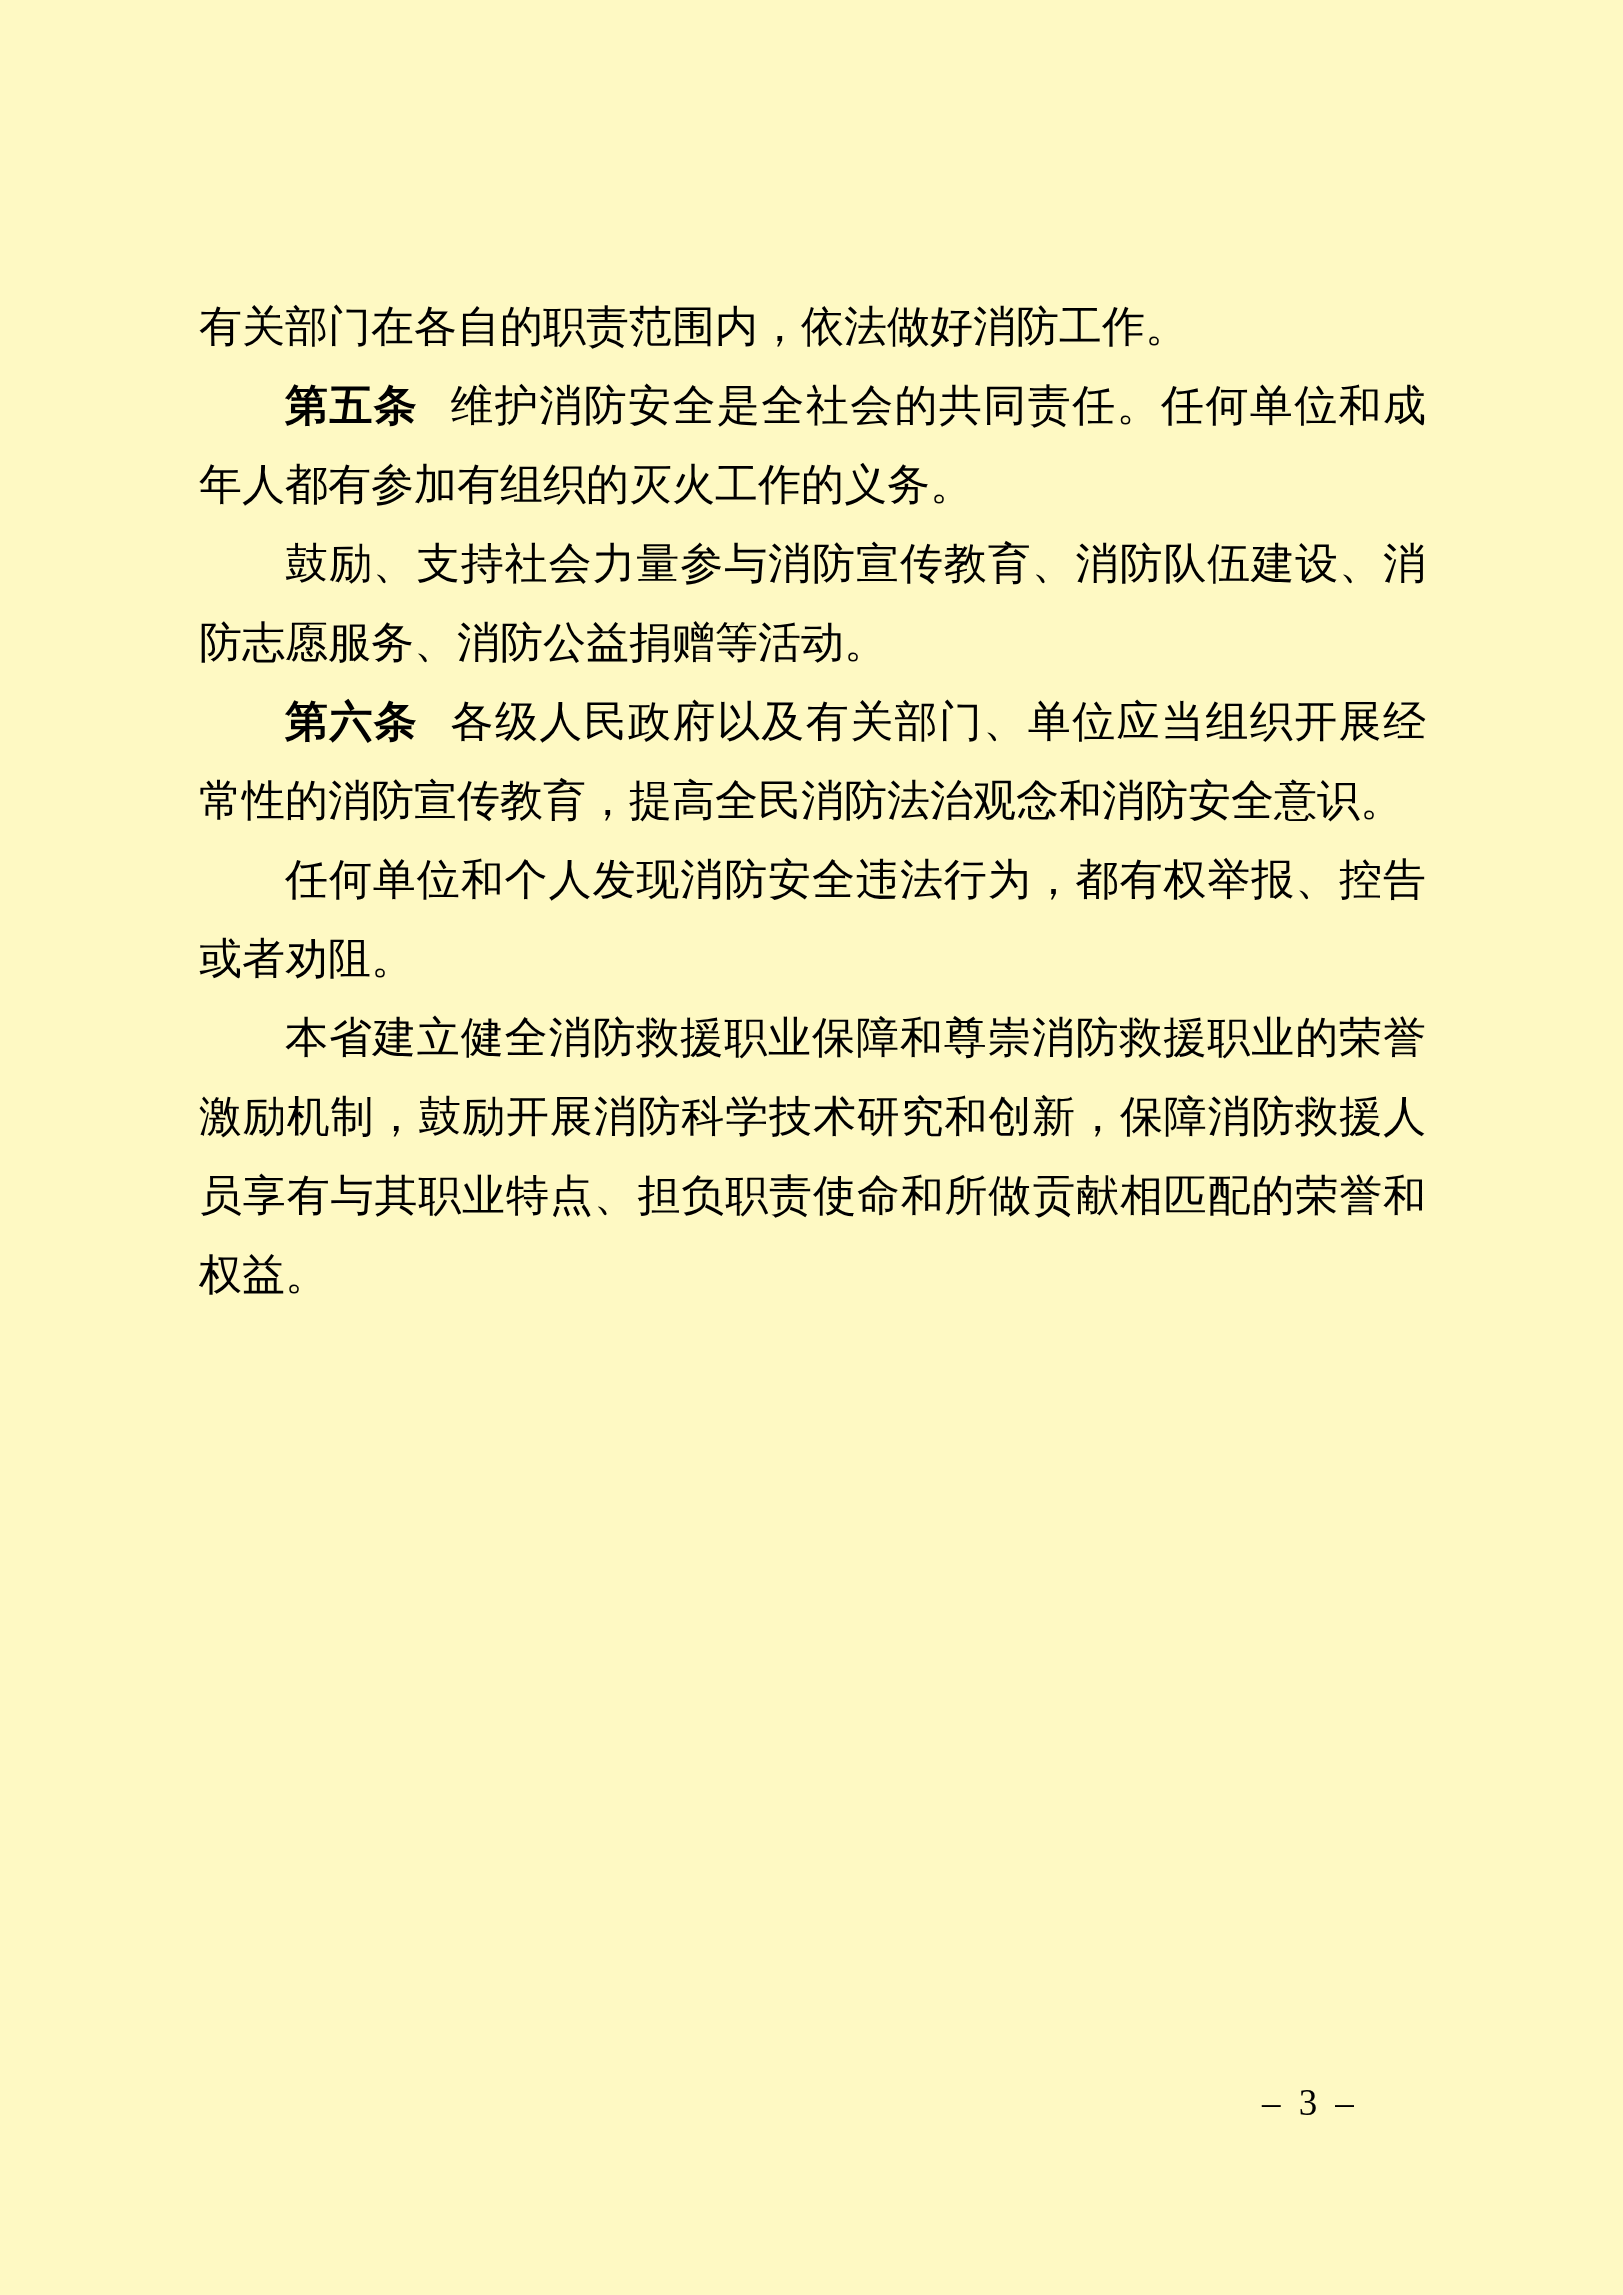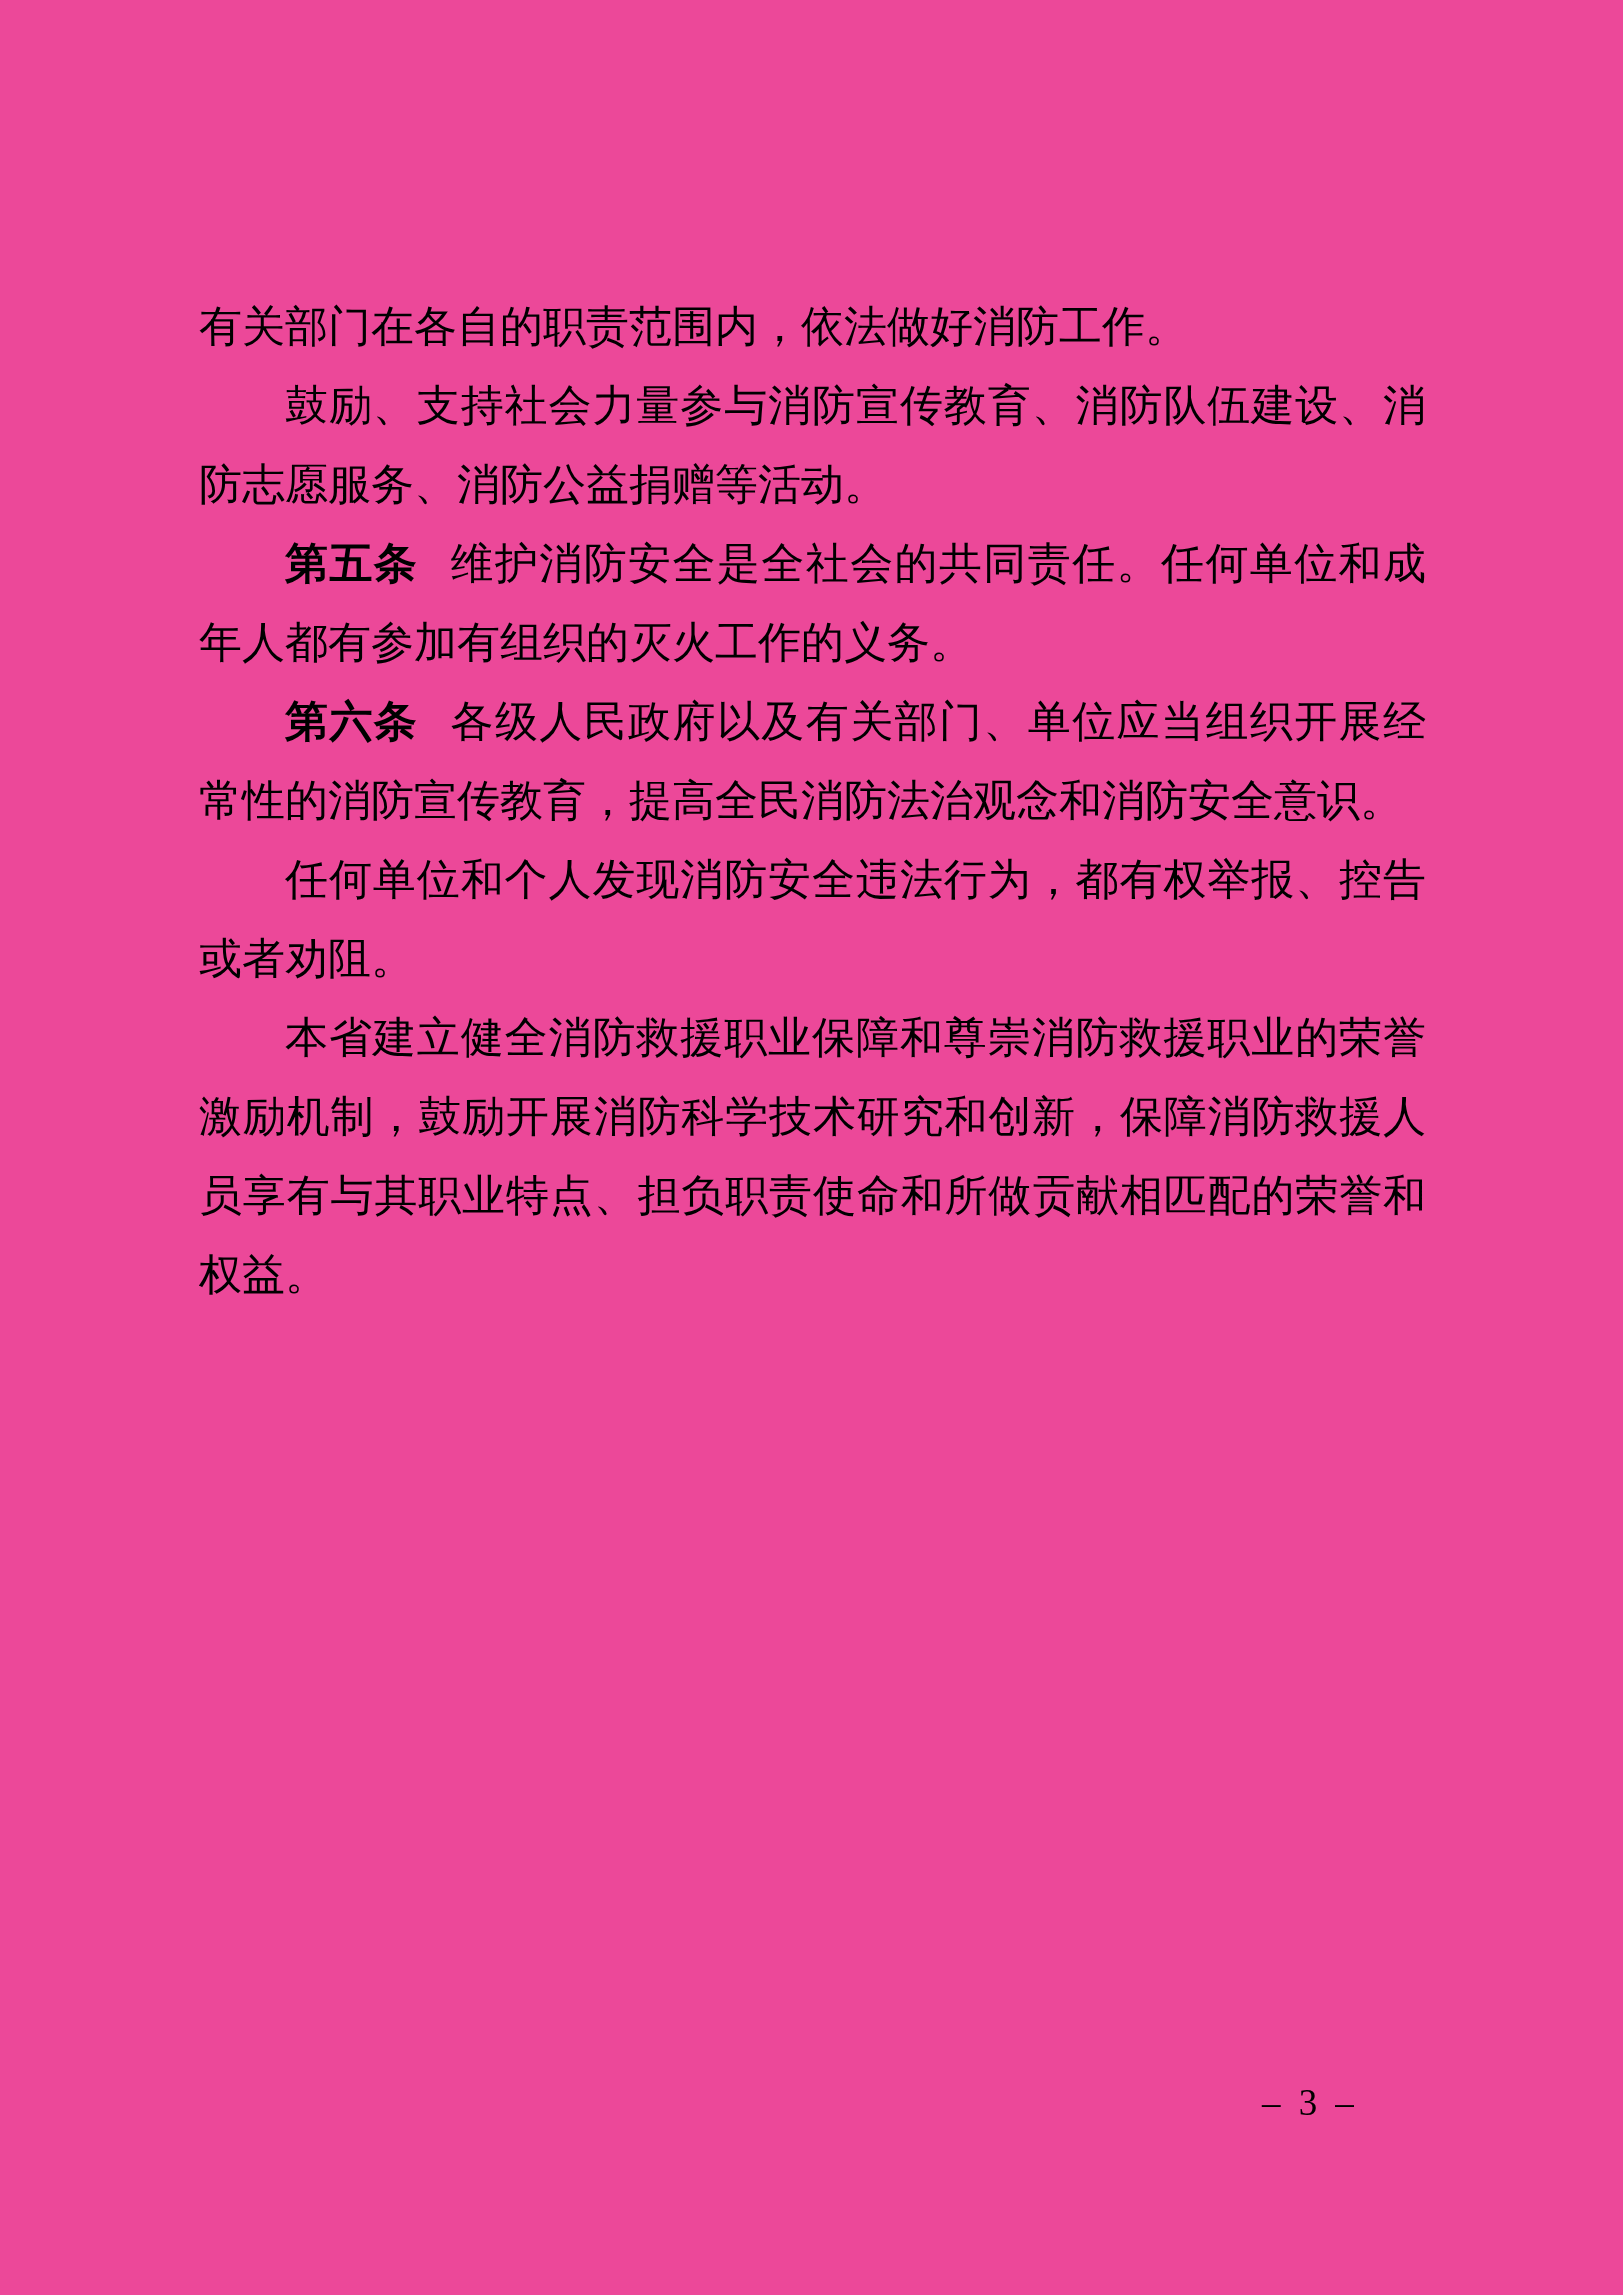--- a/index.html
+++ b/index.html
@@ -11,7 +11,7 @@
     position: relative;
     width: 1623px;
     height: 2295px;
-    background: #ec4899;
+    background: #fef9c3;
     overflow: hidden;
   }
   .body-text {

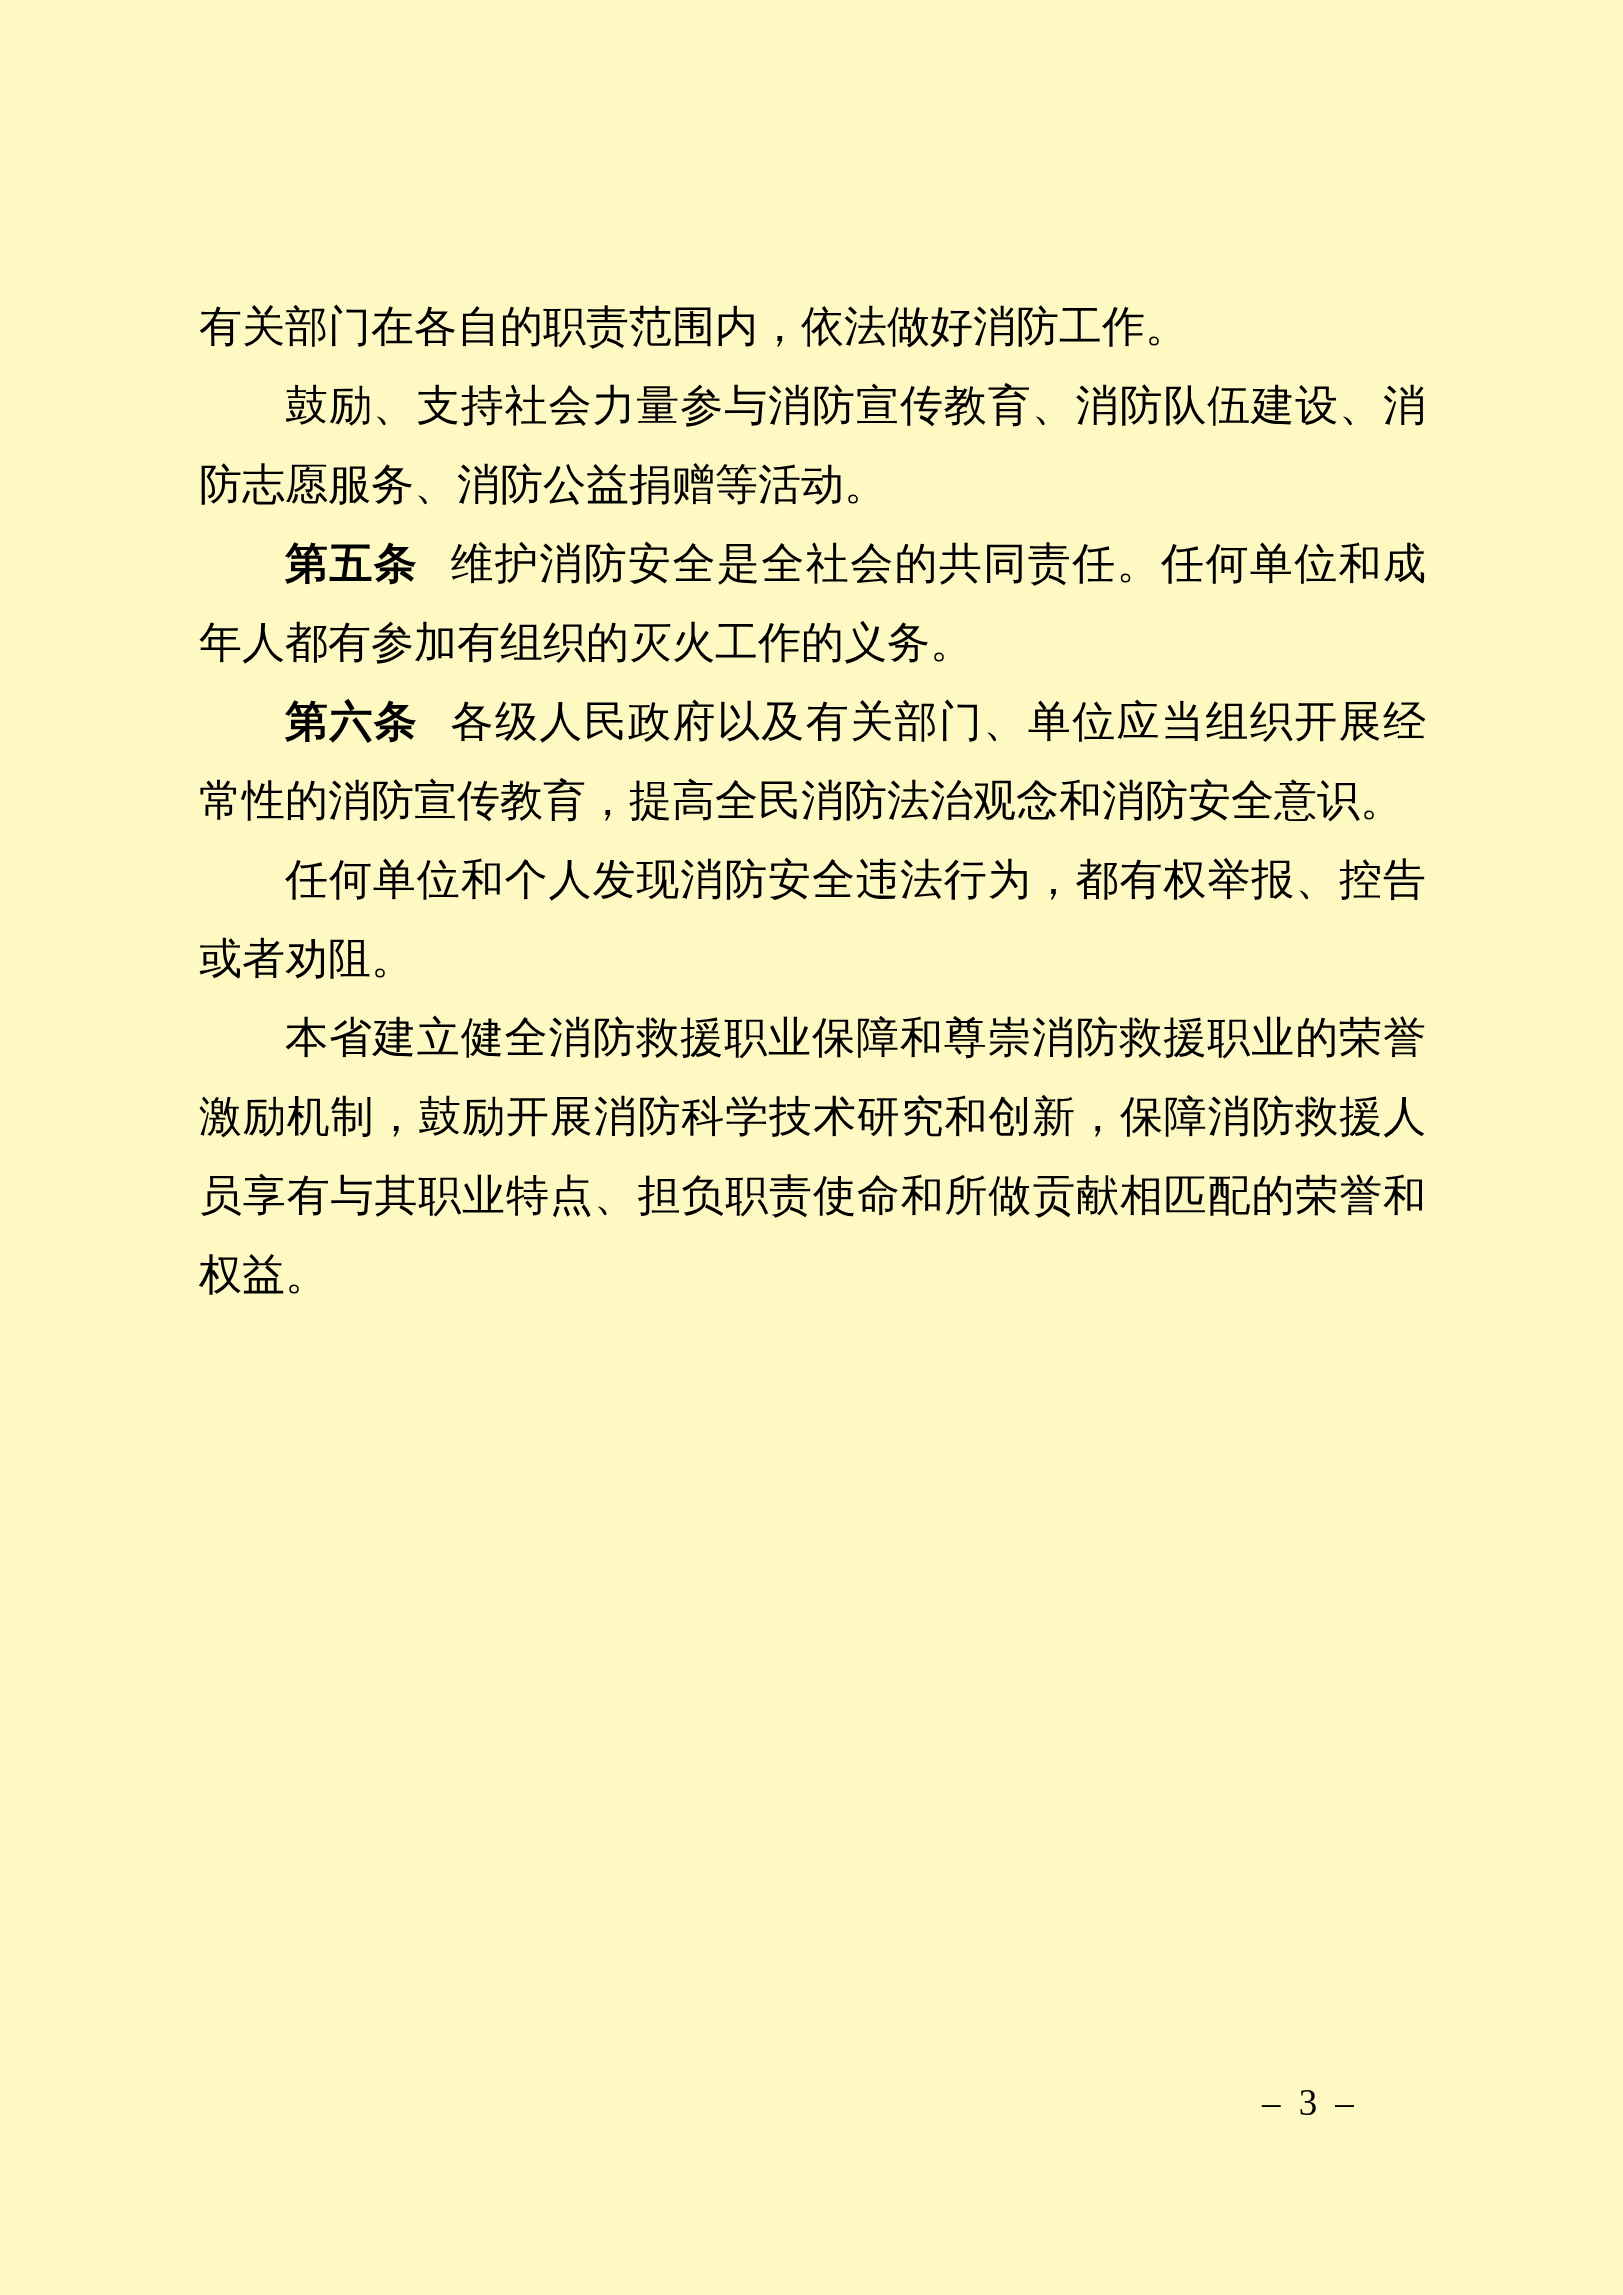--- a/index.html
+++ b/index.html
@@ -56,8 +56,8 @@
 <div class="page">
   <div class="body-text">
       <p class="para no-indent">有关部门在各自的职责范围内，依法做好消防工作。</p>
+      <p class="para"><strong class="article-head">第五条</strong>维护消防安全是全社会的共同责任。任何单位和成年人都有参加有组织的灭火工作的义务。</p>
       <p class="para">鼓励、支持社会力量参与消防宣传教育、消防队伍建设、消防志愿服务、消防公益捐赠等活动。</p>
-      <p class="para"><strong class="article-head">第五条</strong>维护消防安全是全社会的共同责任。任何单位和成年人都有参加有组织的灭火工作的义务。</p>
       <p class="para"><strong class="article-head">第六条</strong>各级人民政府以及有关部门、单位应当组织开展经常性的消防宣传教育，提高全民消防法治观念和消防安全意识。</p>
       <p class="para">任何单位和个人发现消防安全违法行为，都有权举报、控告或者劝阻。</p>
       <p class="para">本省建立健全消防救援职业保障和尊崇消防救援职业的荣誉激励机制，鼓励开展消防科学技术研究和创新，保障消防救援人员享有与其职业特点、担负职责使命和所做贡献相匹配的荣誉和权益。</p>

